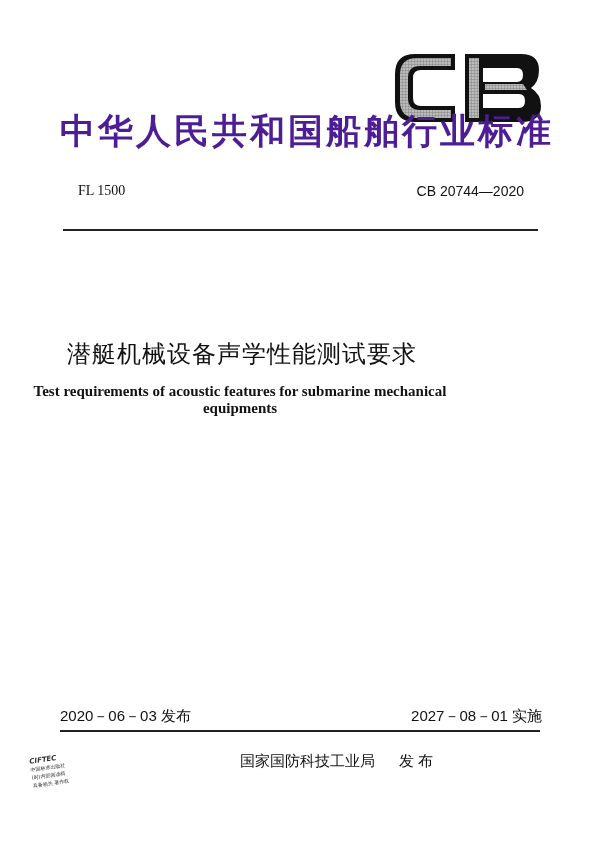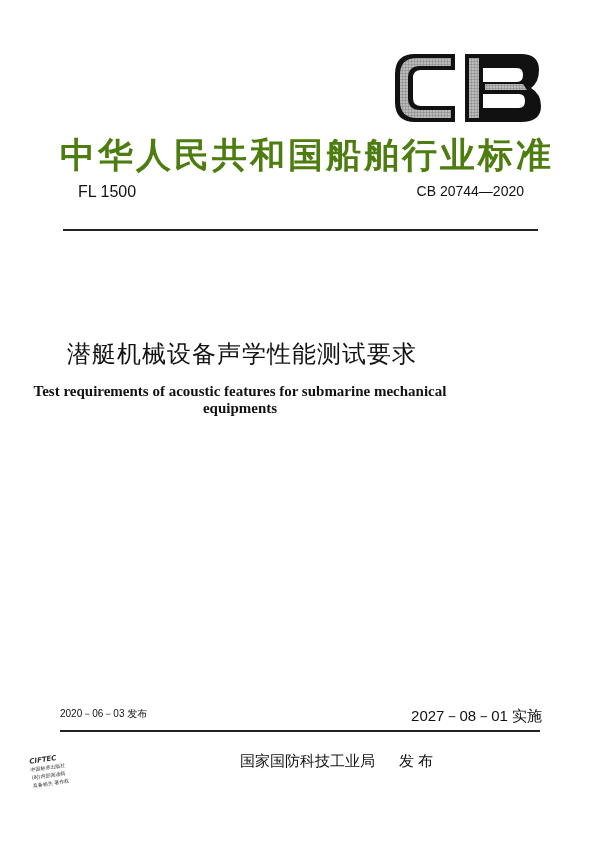--- a/index.html
+++ b/index.html
@@ -6,7 +6,7 @@
   body { width:600px; height:849px; position:relative; overflow:hidden; font-family:"DejaVu Sans", sans-serif; color:#111; }
   .abs { position:absolute; }
   .logo { left:393px; top:52px; width:150px; height:72px; }
-  .main-title { left:60px; top:132px; width:490px; font-size:35px; font-weight:bold; letter-spacing:3px; white-space:nowrap; color:#4d7c0f; }
+  .main-title { left:60px; top:108px; width:490px; font-size:35px; font-weight:bold; letter-spacing:3px; white-space:nowrap; color:#4c1d95; }
   .fl { left:78px; top:183px; font-size:16px; font-family:Liberation Sans, sans-serif; }
   .std { right:76px; top:183px; font-size:14px; font-family:"Liberation Sans", sans-serif; }
   .rule1 { left:63px; top:229px; width:475px; height:2px; background:#222; }

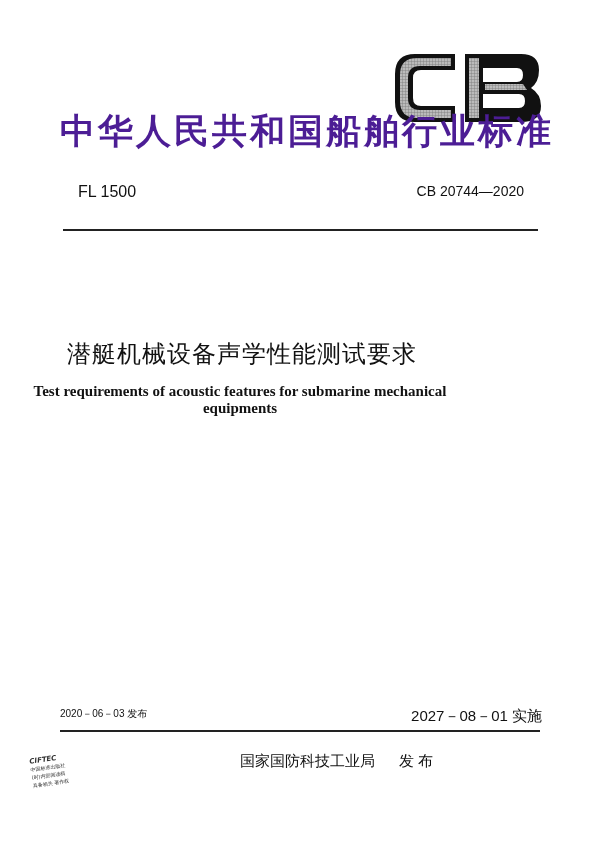--- a/index.html
+++ b/index.html
@@ -7,7 +7,7 @@
   .abs { position:absolute; }
   .logo { left:393px; top:52px; width:150px; height:72px; }
   .main-title { left:60px; top:108px; width:490px; font-size:35px; font-weight:bold; letter-spacing:3px; white-space:nowrap; color:#4c1d95; }
-  .fl { left:78px; top:183px; font-size:16px; font-family:Liberation Sans, sans-serif; }
+  .fl { left:78px; top:183px; font-size:14px; font-family:Liberation Serif, serif; }
   .std { right:76px; top:183px; font-size:14px; font-family:"Liberation Sans", sans-serif; }
   .rule1 { left:63px; top:229px; width:475px; height:2px; background:#222; }
   .title-cn { left:0; width:484px; top:338px; text-align:center; font-size:24px; letter-spacing:1px; }

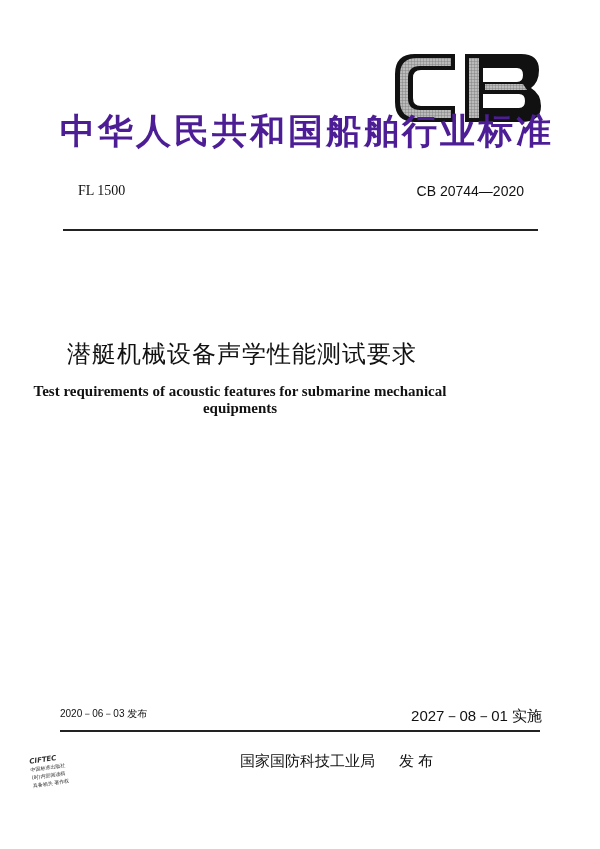--- a/index.html
+++ b/index.html
@@ -12,7 +12,7 @@
   .rule1 { left:63px; top:229px; width:475px; height:2px; background:#222; }
   .title-cn { left:0; width:484px; top:338px; text-align:center; font-size:24px; letter-spacing:1px; }
   .title-en { left:0; width:480px; top:383px; text-align:center; font-size:15px; font-weight:bold; font-family:"Liberation Serif", serif; }
-  .pub { left:60px; top:707px; font-size:10px; font-family:"Liberation Sans", sans-serif; }
+  .pub { left:60px; top:707px; font-size:15px; font-family:"Liberation Sans", sans-serif; }
   .impl { right:58px; top:707px; font-size:15px; font-family:"Liberation Sans", sans-serif; }
   .rule2 { left:60px; top:730px; width:480px; height:2px; background:#222; }
   .issuer { left:240px; top:752px; font-size:15px; }

